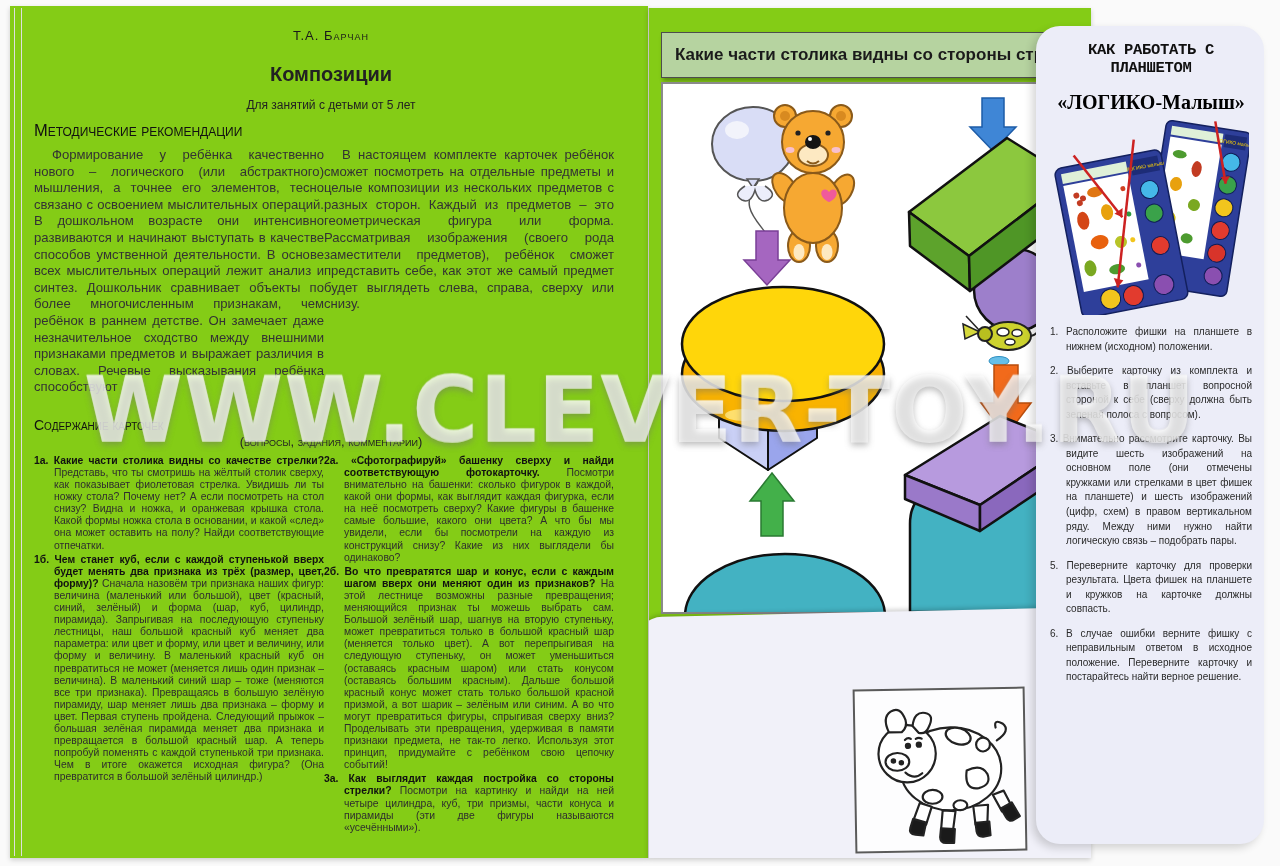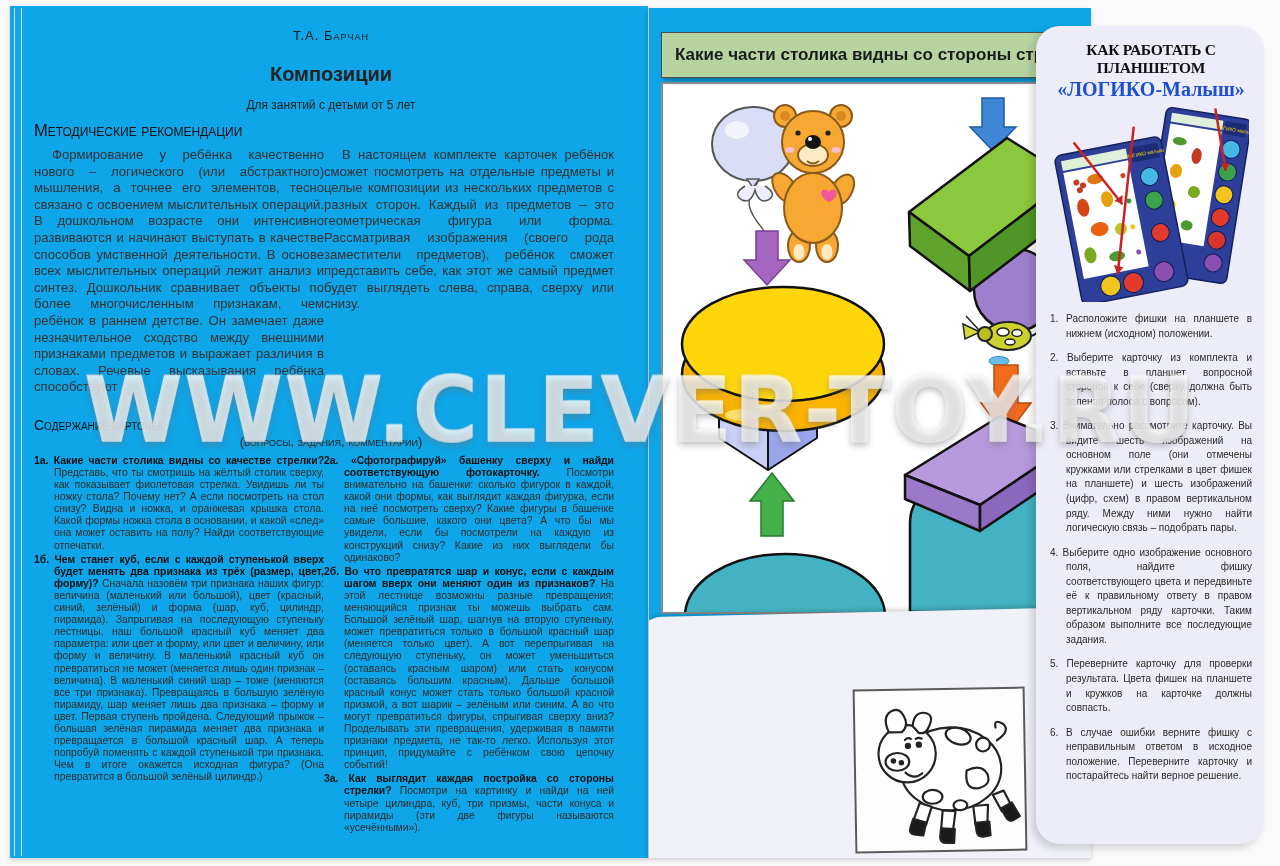--- a/index.html
+++ b/index.html
@@ -5,7 +5,7 @@
   html,body{margin:0;padding:0}
   body{width:1280px;height:866px;position:relative;overflow:hidden;background:#fafafa;
        font-family:"Liberation Sans",sans-serif;color:#222}
-  .page{position:absolute;background:#0ea5e9}
+  .page{position:absolute;background:#84cc16}
 
   
   #left-page{left:10px;top:6px;width:638px;height:852px;z-index:5;

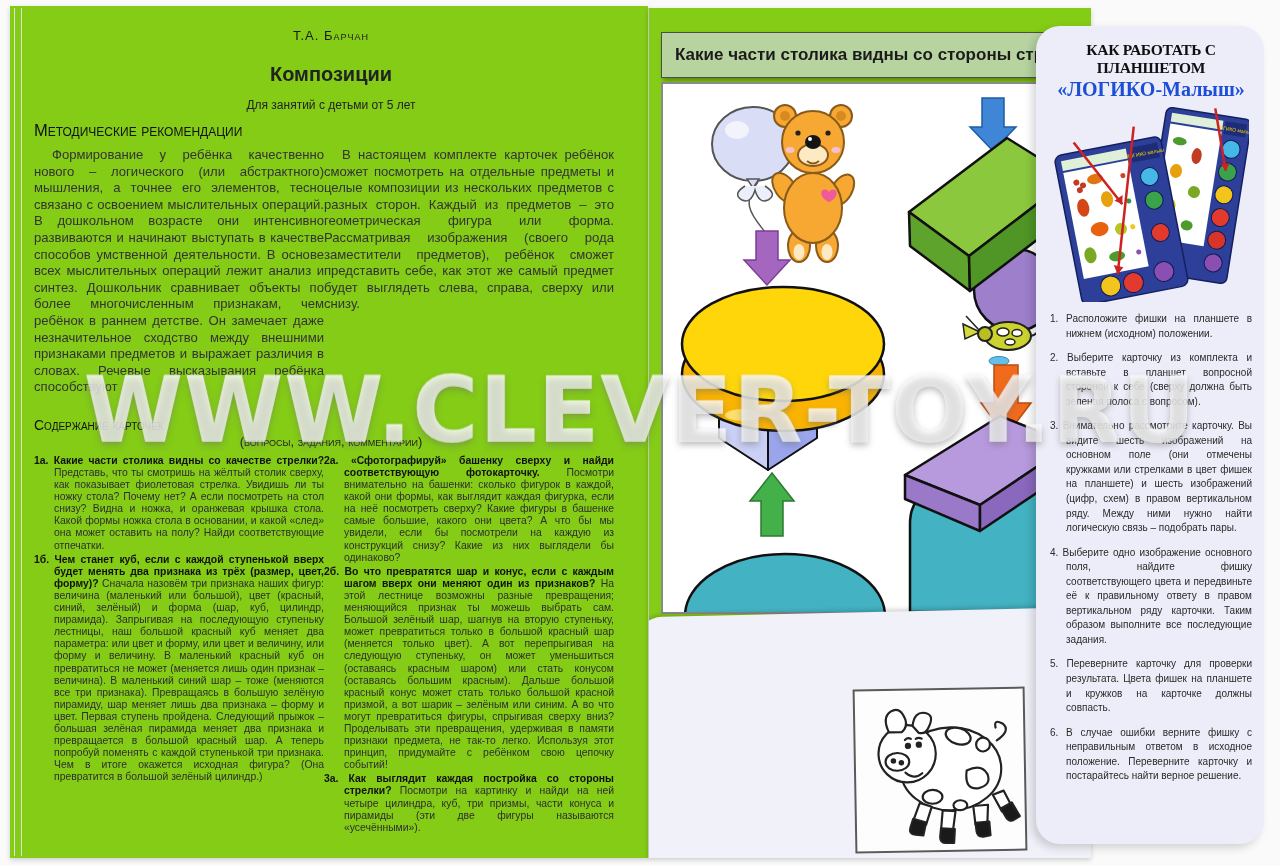--- a/index.html
+++ b/index.html
@@ -47,7 +47,7 @@
   #panel{position:absolute;left:1036px;top:26px;width:228px;height:818px;background:#ecedf8;
          border-radius:24px;z-index:20;box-shadow:-4px 4px 9px rgba(0,0,0,.16);
          padding:15px 12px 0 14px;box-sizing:border-box}
-  .p-title1{font-family:Liberation Serif, serif;font-weight:bold;font-size:15.5px;
+  .p-title1{font-family:Liberation Mono, monospace;font-weight:bold;font-size:15.5px;
             text-align:center;letter-spacing:-.3px;color:#101010}
   .p-title2{font-family:"Liberation Serif",serif;font-weight:bold;font-size:20px;
             text-align:center;margin-top:1px;color:#1d4ed8}

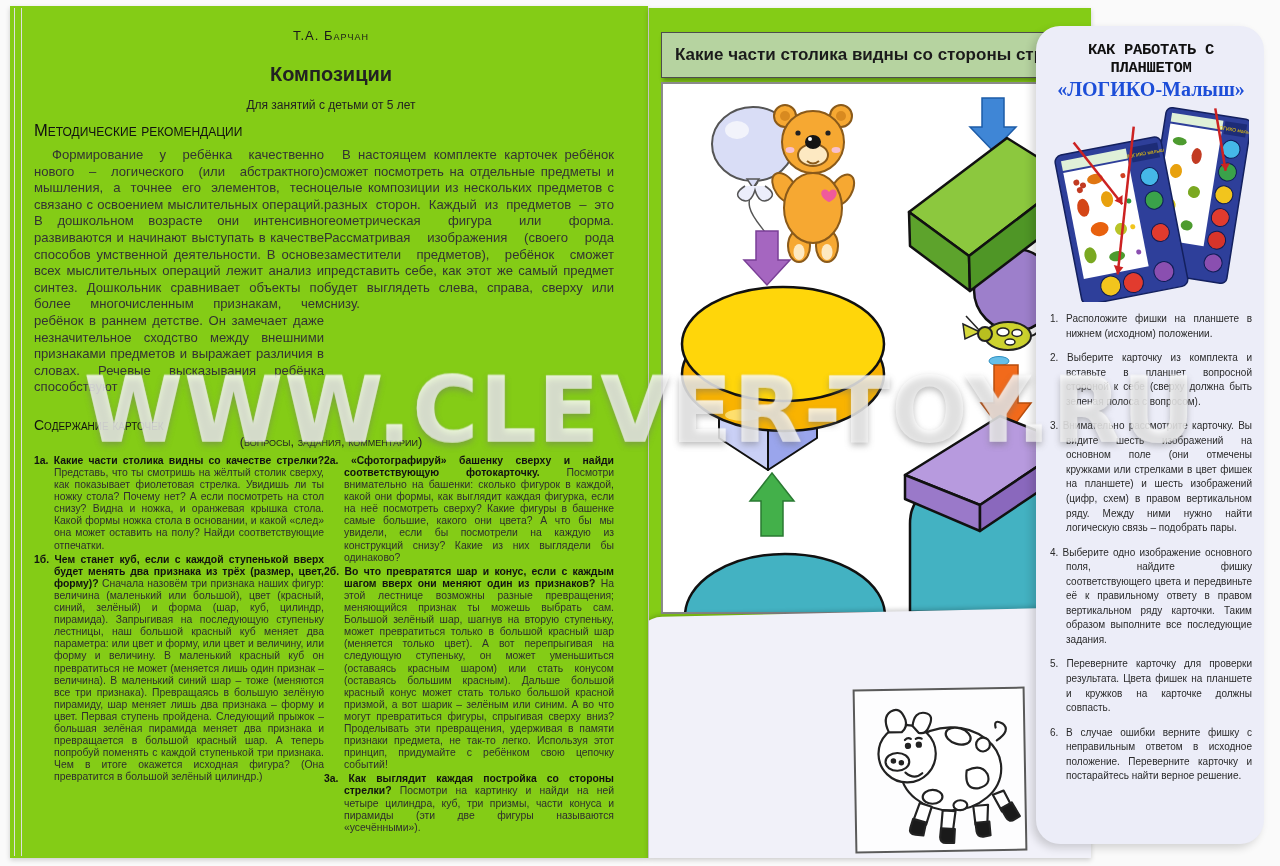--- a/index.html
+++ b/index.html
@@ -50,7 +50,7 @@
   .p-title1{font-family:Liberation Mono, monospace;font-weight:bold;font-size:15.5px;
             text-align:center;letter-spacing:-.3px;color:#101010}
   .p-title2{font-family:"Liberation Serif",serif;font-weight:bold;font-size:20px;
-            text-align:center;margin-top:1px;color:#1d4ed8}
+            text-align:center;margin-top:14px;color:#000000}
   .tablets{display:block;margin:5px auto 3px}
   .steps{margin-top:3px}
   .step{font-size:10px;line-height:14.55px;text-align:justify;padding-left:16px;

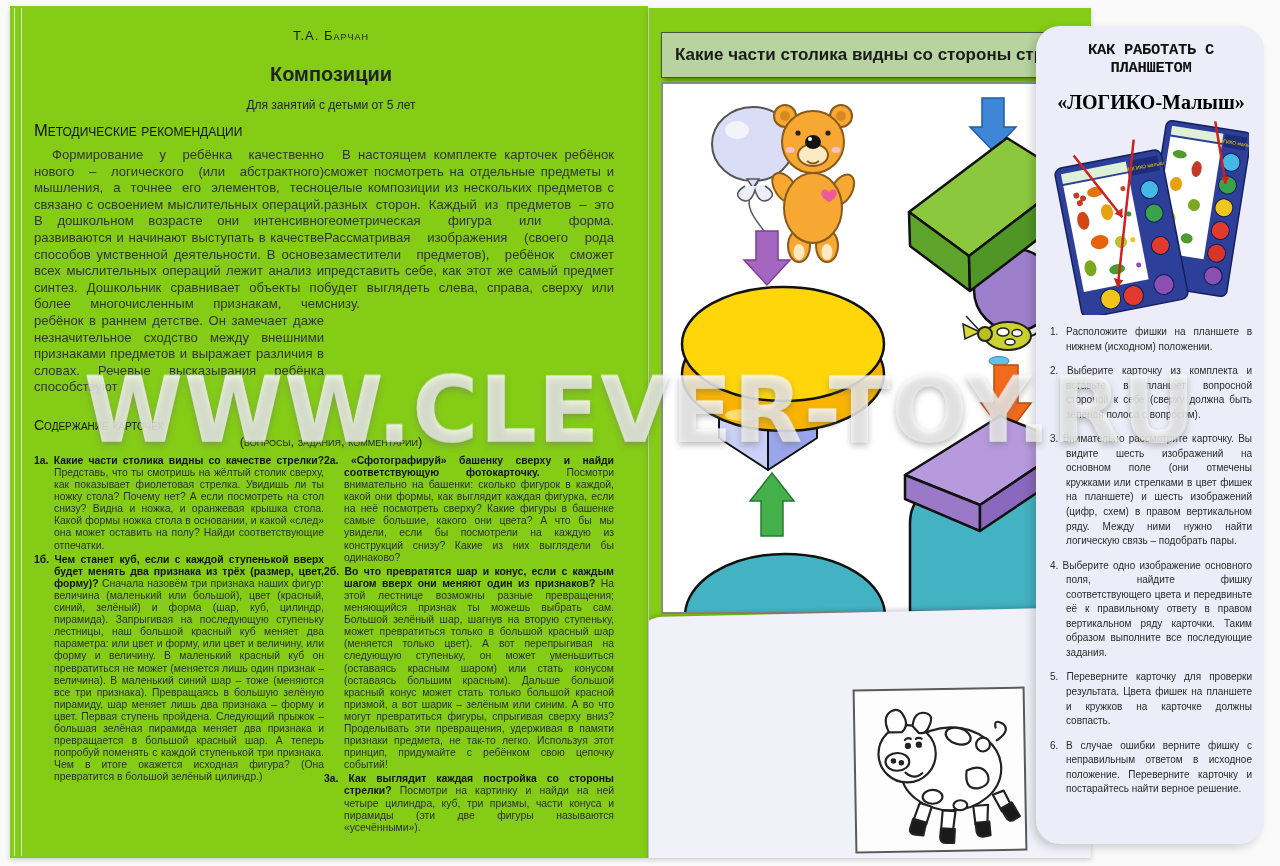--- a/index.html
+++ b/index.html
@@ -314,7 +314,6 @@
     <p class="step"><span class="snum">1.</span> <span>Расположите фишки на планшете в нижнем (исходном) положении.</span></p>
     <p class="step"><span class="snum">2.</span> <span>Выберите карточку из комплекта и вставьте в планшет вопросной стороной к себе (сверху должна быть зеленая полоса с вопросом).</span></p>
     <p class="step"><span class="snum">3.</span> <span>Внимательно рассмотрите карточку. Вы видите шесть изображений на основном поле (они отмечены кружками или стрелками в цвет фишек на планшете) и шесть изображений (цифр, схем) в правом вертикальном ряду. Между ними нужно найти логическую связь – подобрать пары.</span></p>
-    <p class="step"><span class="snum">4.</span> <span>Выберите одно изображение основного поля, найдите фишку соответствующего цвета и передвиньте её к правильному ответу в правом вертикальном ряду карточки. Таким образом выполните все последующие задания.</span></p>
     <p class="step"><span class="snum">5.</span> <span>Переверните карточку для проверки результата. Цвета фишек на планшете и кружков на карточке должны совпасть.</span></p>
     <p class="step"><span class="snum">6.</span> <span>В случае ошибки верните фишку с неправильным ответом в исходное положение. Переверните карточку и постарайтесь найти верное решение.</span></p>
 

